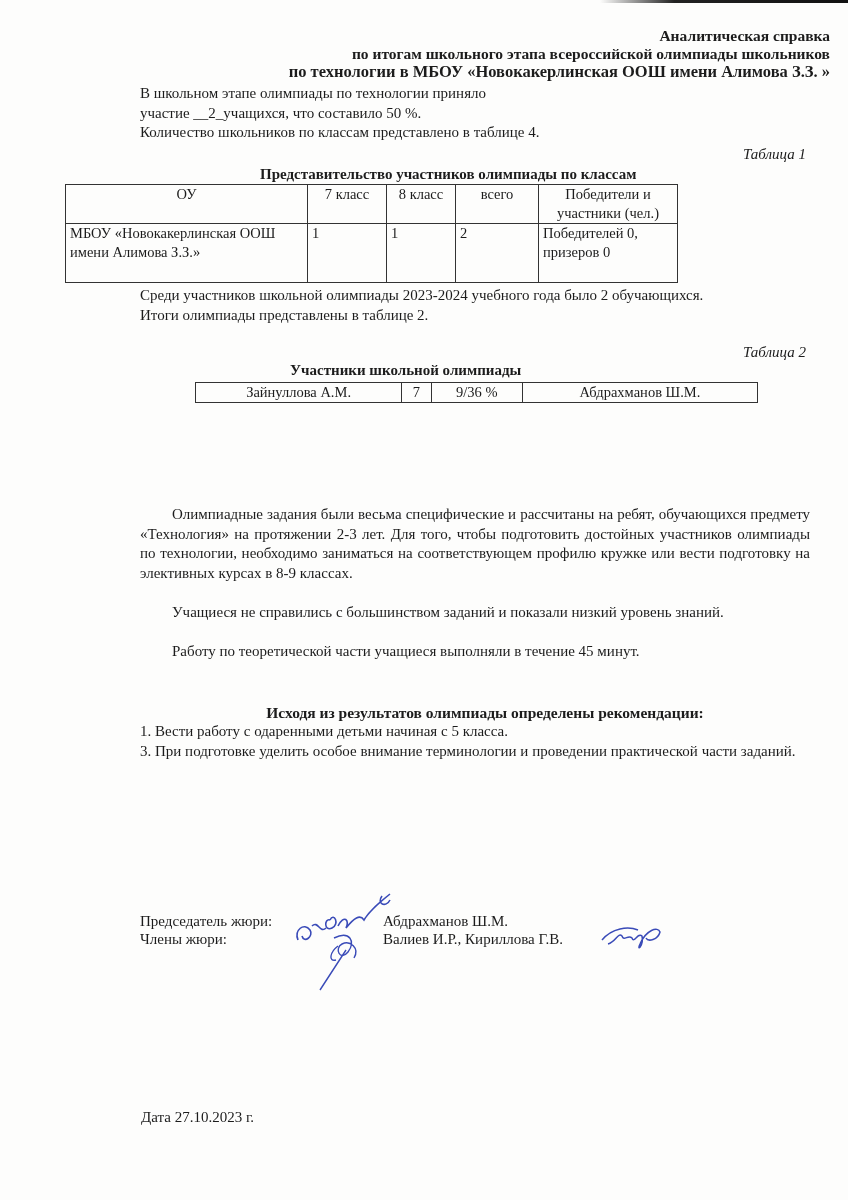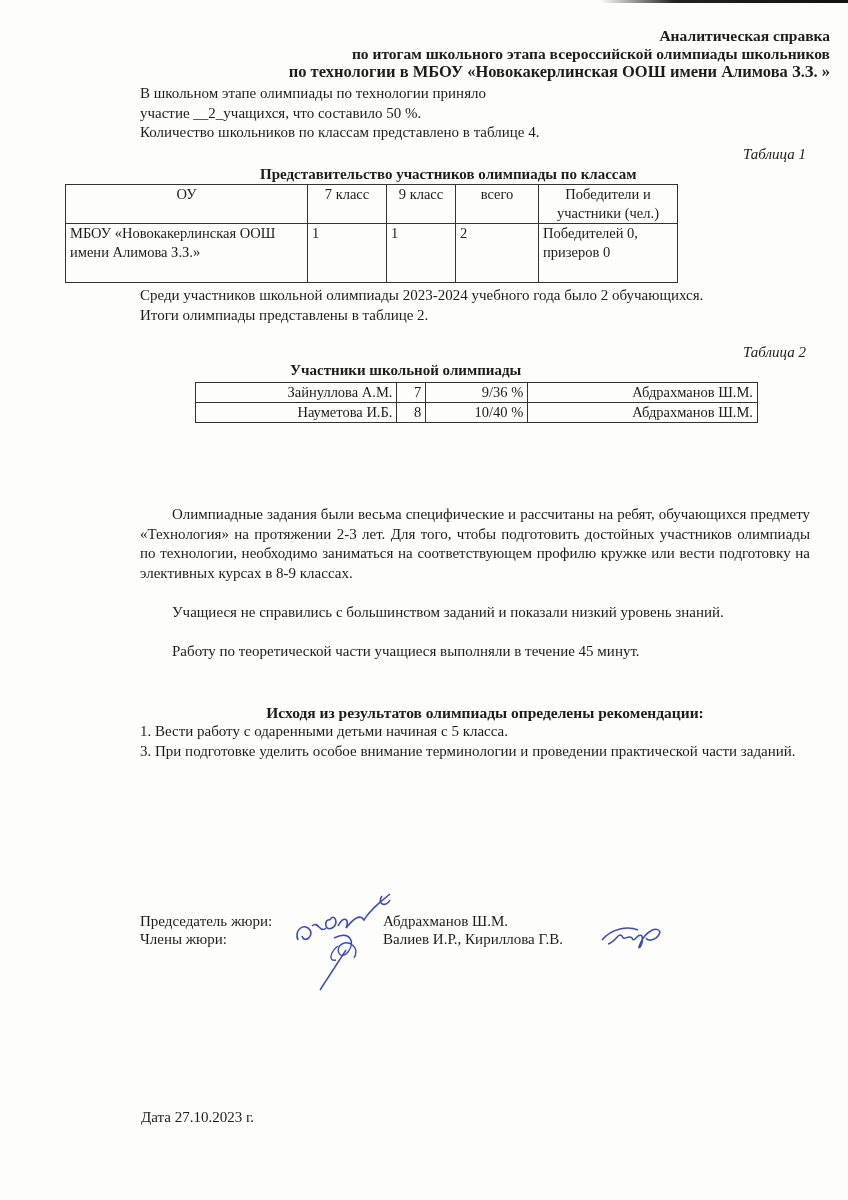--- a/index.html
+++ b/index.html
@@ -63,7 +63,7 @@
       <tr>
     <th style="width:233px">ОУ</th>
     <th style="width:70px">7 класс</th>
-    <th style="width:60px">9 класс</th>
+    <th style="width:60px">8 класс</th>
     <th style="width:74px">всего</th>
     <th>Победители и участники (чел.)</th>
   </tr>

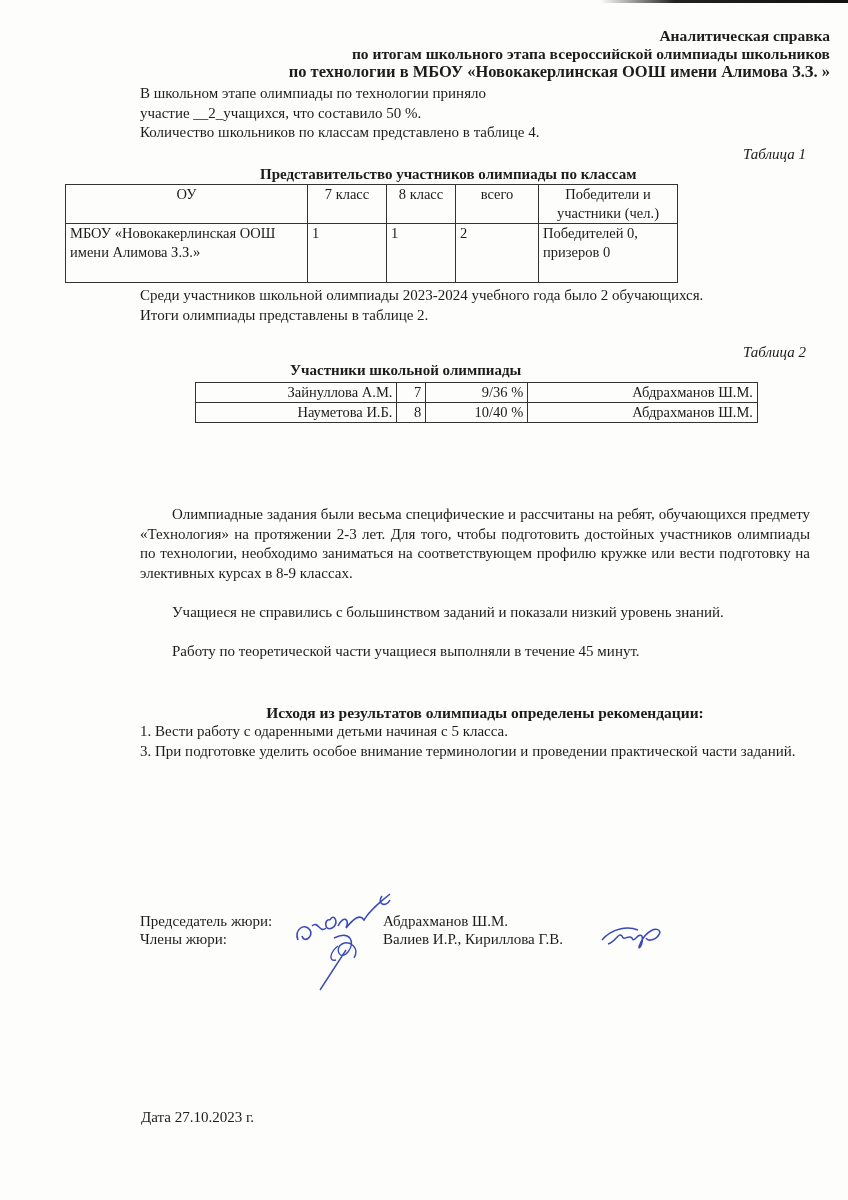--- a/index.html
+++ b/index.html
@@ -28,7 +28,7 @@
   #t1 td { height: 58px; text-align: left; }
   #t2 { left: 195px; top: 382px; width: 563px; }
   #t2 th { text-align: center; height: 55px; }
-  #t2 td { text-align: right; height: 19px; }
+  #t2 td { text-align: center; height: 19px; }
   .para { position: absolute; left: 140px; width: 670px; font-size: 15px; line-height: 19.5px; text-align: justify; }
   .indent { text-indent: 32px; }
   .rec-head { position: absolute; top: 704px; left: 120px; width: 730px; text-align: center; font-weight: bold; font-size: 15.5px; }

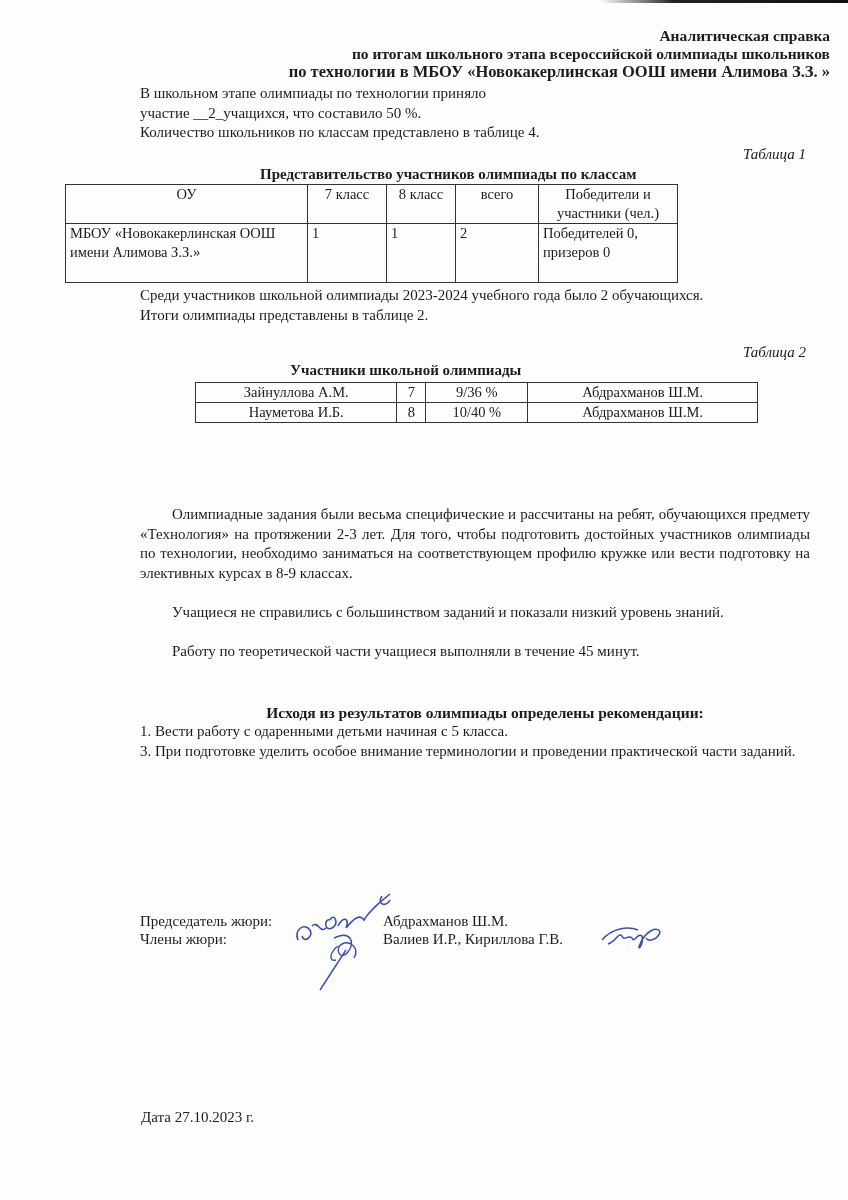--- a/index.html
+++ b/index.html
@@ -93,12 +93,6 @@
     <td>9/36 %</td>
     <td>Абдрахманов Ш.М.</td>
   </tr>
-  <tr>
-    <td>Науметова И.Б.</td>
-    <td>8</td>
-    <td>10/40 %</td>
-    <td>Абдрахманов Ш.М.</td>
-  </tr>
 </tbody>
   </table>
 

